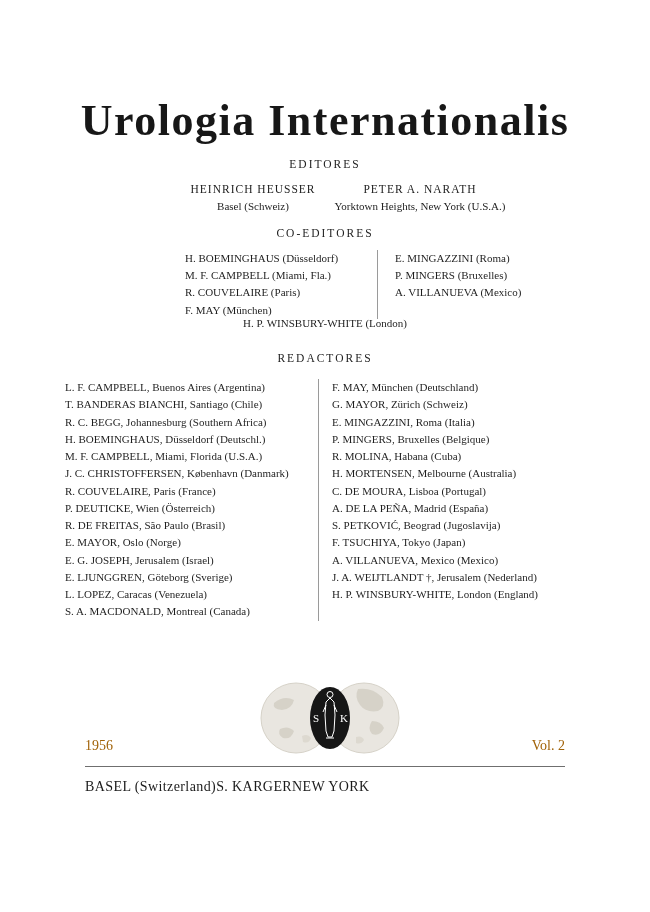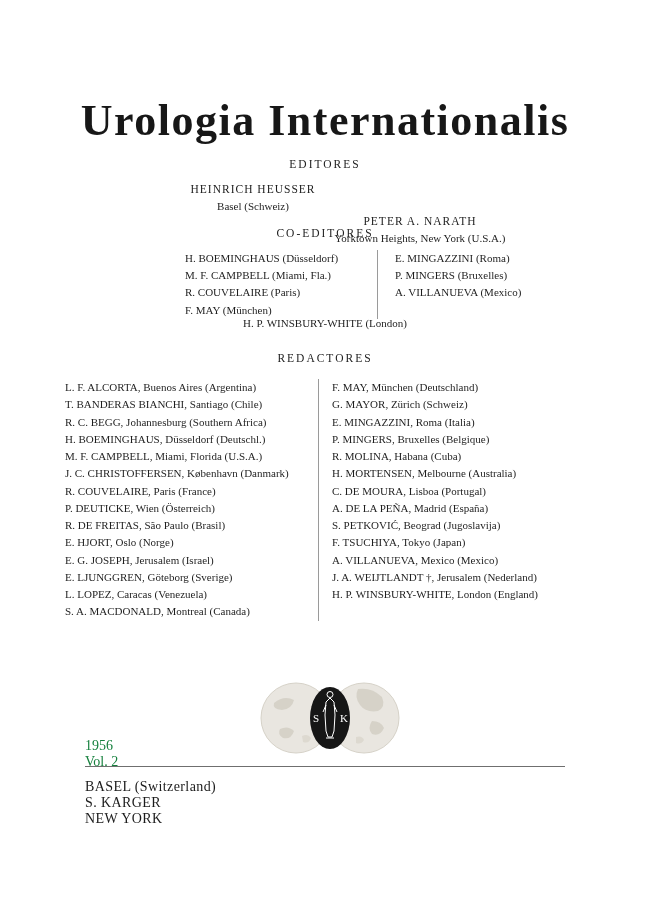--- a/index.html
+++ b/index.html
@@ -35,7 +35,7 @@
 
   .editor-box { position: absolute; top: 183px; text-align: center; }
   .editor-1 { left: 120px; width: 266px; }
-  .editor-2 { left: 280px; width: 280px; margin-top: 32px; }
+  .editor-2 { left: 280px; width: 280px; }
   .editor-name { font-size: 11.5px; letter-spacing: 1px; color: #1d1d1d; }
   .editor-loc  { font-size: 11px; margin-top: 5px; color: #242424; }
 

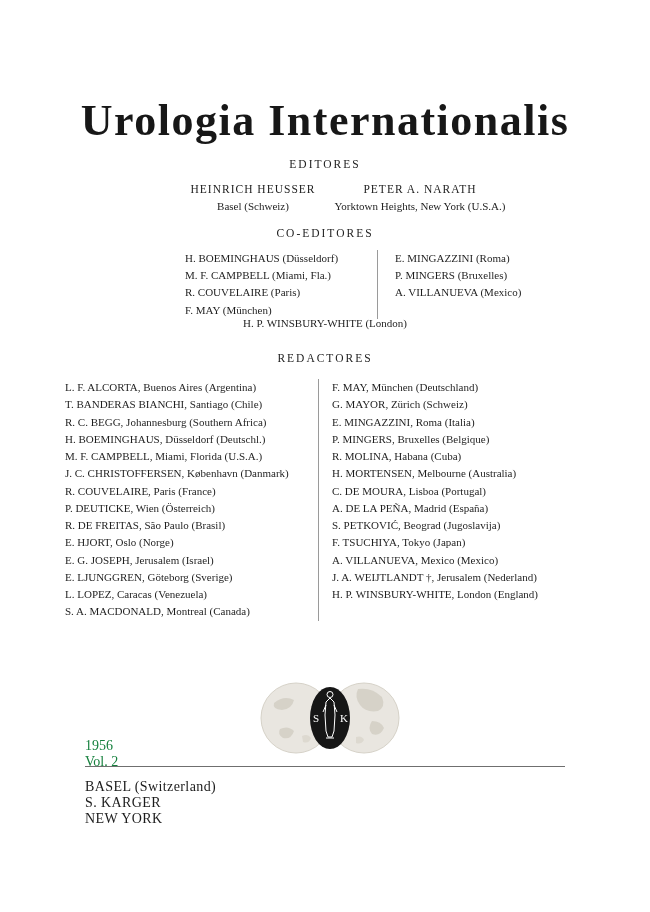--- a/index.html
+++ b/index.html
@@ -142,7 +142,7 @@
 
   <div class="red-row">
     <div class="red-left">
-        <div class="entry">L. F. ALCORTA, Buenos Aires (Argentina)</div>
+        <div class="entry">L. F. CAMPBELL, Buenos Aires (Argentina)</div>
         <div class="entry">T. BANDERAS BIANCHI, Santiago (Chile)</div>
         <div class="entry">R. C. BEGG, Johannesburg (Southern Africa)</div>
         <div class="entry">H. BOEMINGHAUS, Düsseldorf (Deutschl.)</div>

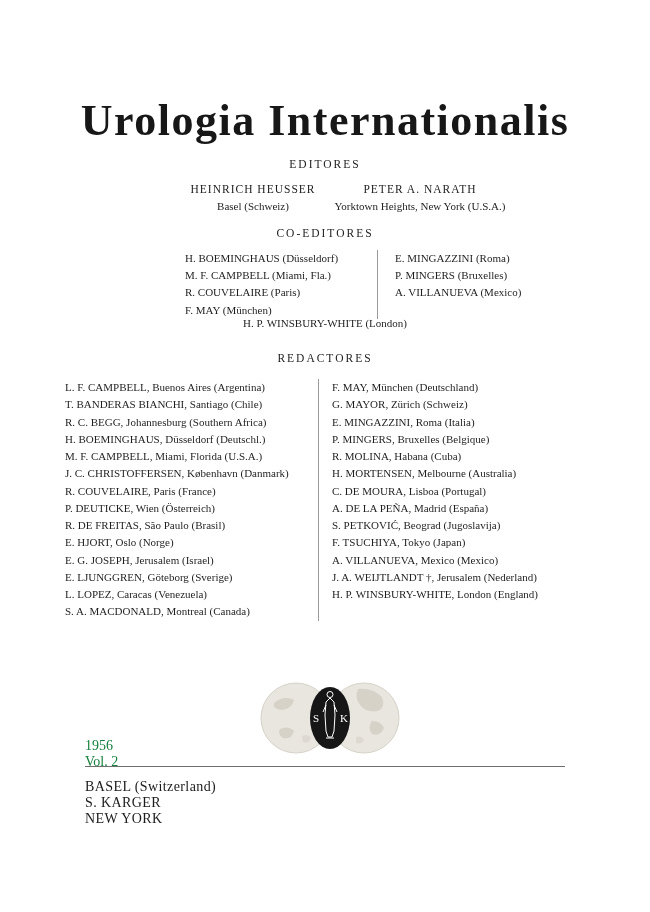--- a/index.html
+++ b/index.html
@@ -151,7 +151,7 @@
         <div class="entry">R. COUVELAIRE, Paris (France)</div>
         <div class="entry">P. DEUTICKE, Wien (Österreich)</div>
         <div class="entry">R. DE FREITAS, São Paulo (Brasil)</div>
-        <div class="entry">E. HJORT, Oslo (Norge)</div>
+        <div class="entry">E. MAYOR, Oslo (Norge)</div>
         <div class="entry">E. G. JOSEPH, Jerusalem (Israel)</div>
         <div class="entry">E. LJUNGGREN, Göteborg (Sverige)</div>
         <div class="entry">L. LOPEZ, Caracas (Venezuela)</div>

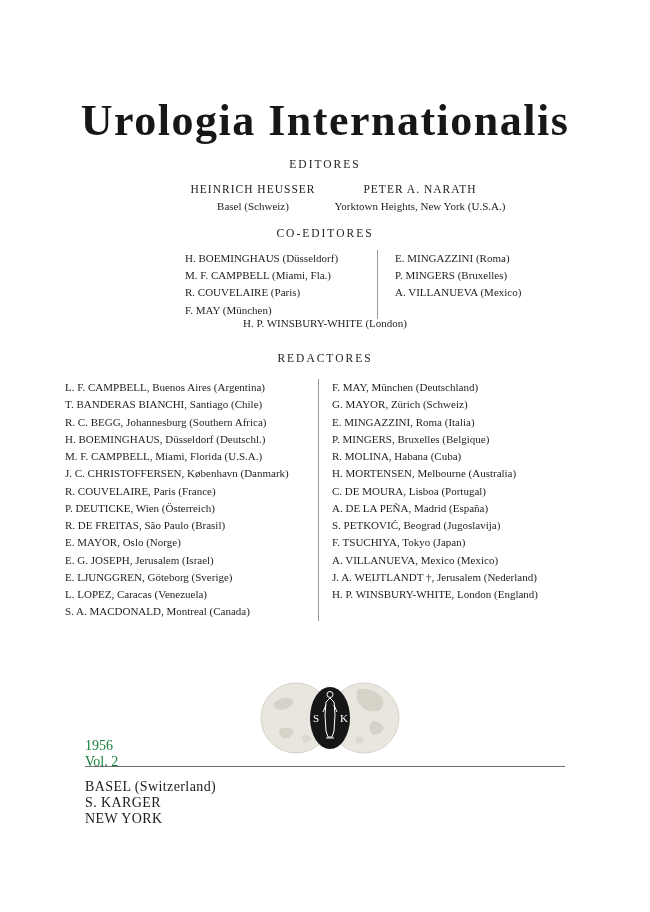--- a/index.html
+++ b/index.html
@@ -82,8 +82,7 @@
     display: flex;
     justify-content: space-between;
     font-size: 14px;
-    color: #15803d;
-    flex-direction: column;
+    color: #a16207;
   }
   .footer-rule {
     position: absolute;

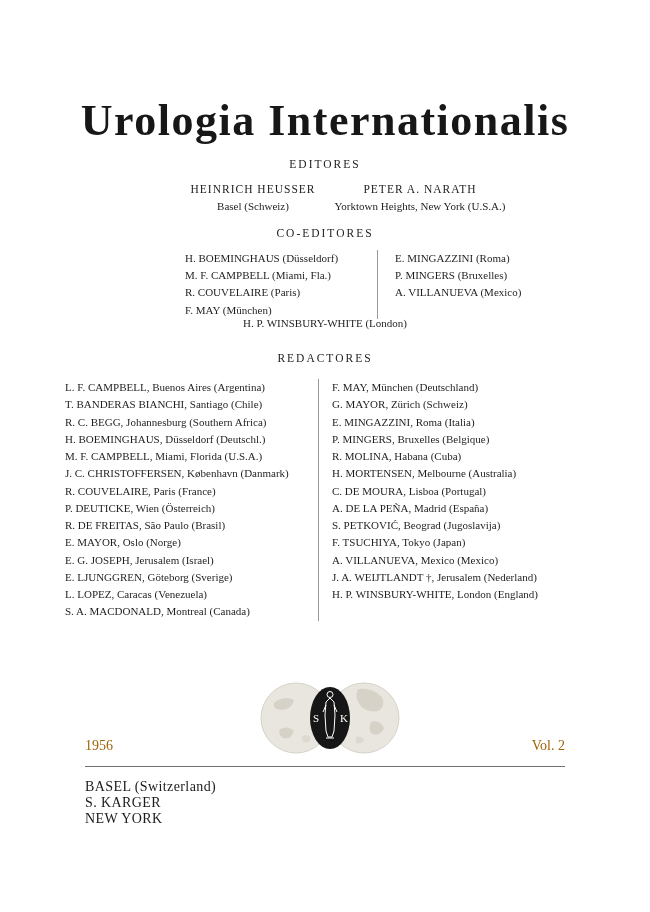--- a/index.html
+++ b/index.html
@@ -98,7 +98,6 @@
     font-size: 14px;
     letter-spacing: 0.4px;
     color: #1b1b1b;
-    flex-direction: column;
   }
 </style>
 </head>

